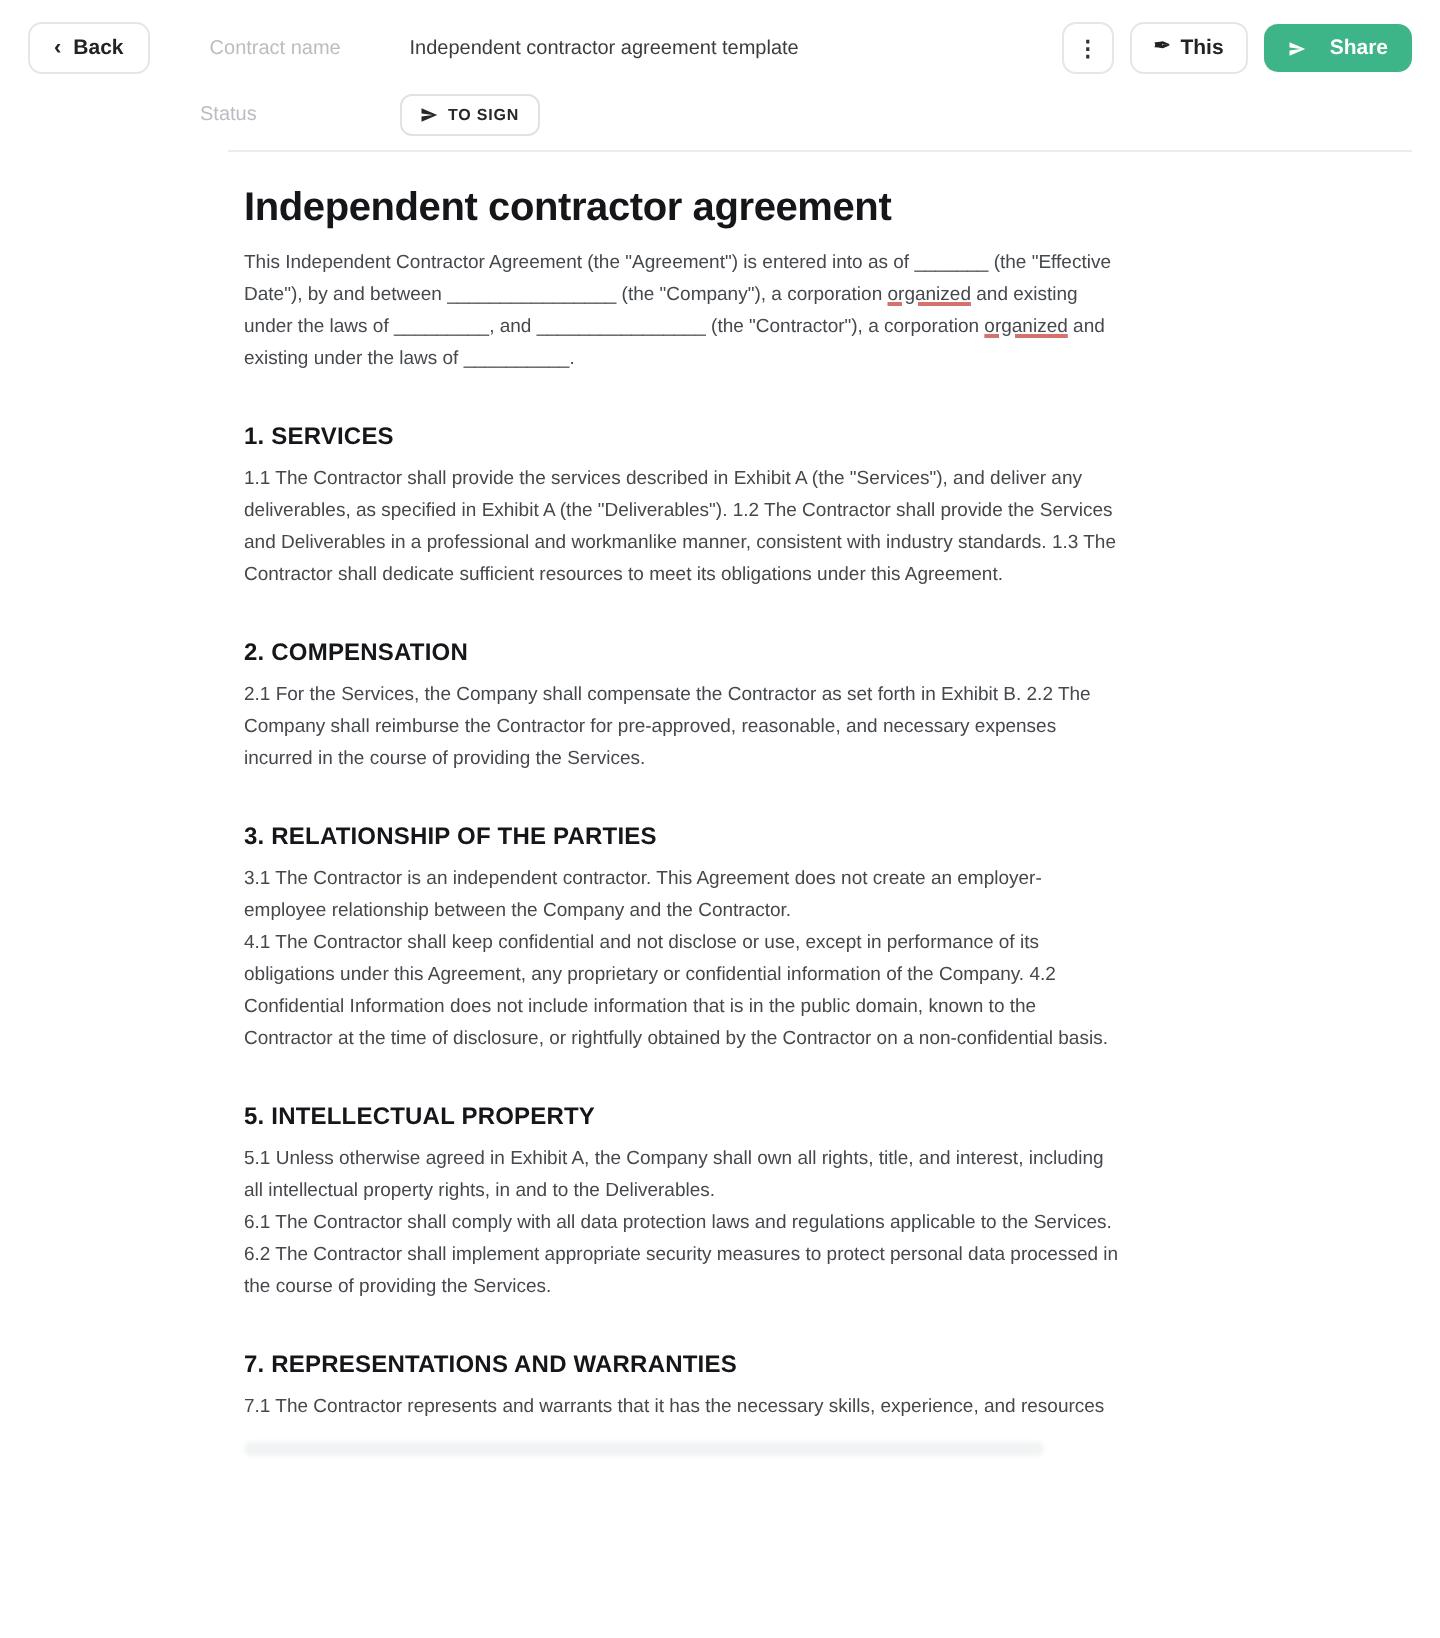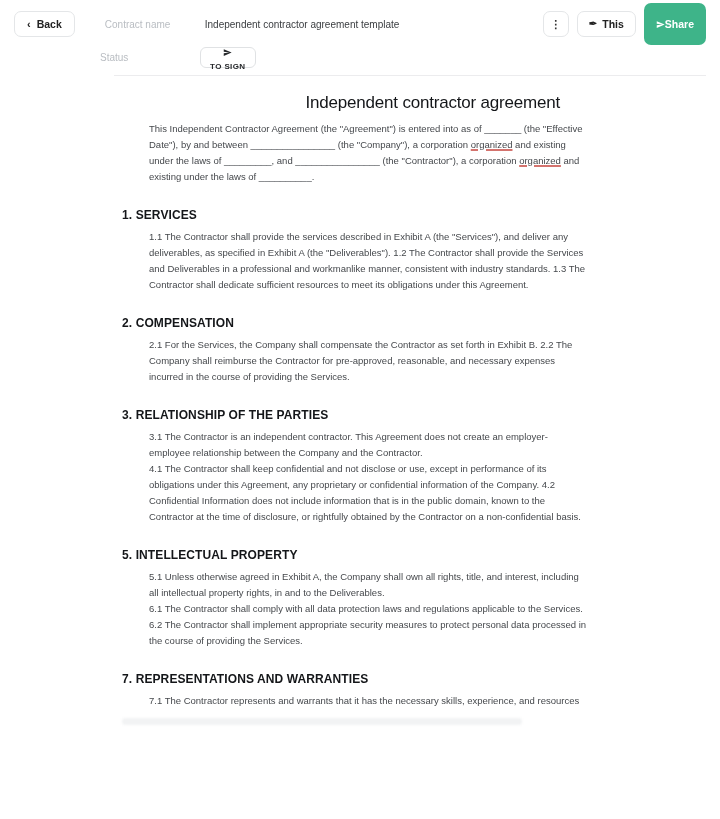--- a/index.html
+++ b/index.html
@@ -47,7 +47,7 @@
   }
   .sign-nib{font-size:10px;line-height:1;}
   .share-btn{
-    display:inline-flex;align-items:center;gap:0;height:42px;padding:0 12px;
+    display:inline-flex;align-items:center;gap:12px;height:24px;padding:0 12px;
     border:none;border-radius:7px;background:var(--accent);
     font-size:10.5px;font-weight:700;color:#fff;cursor:pointer;font-family:inherit;
   }

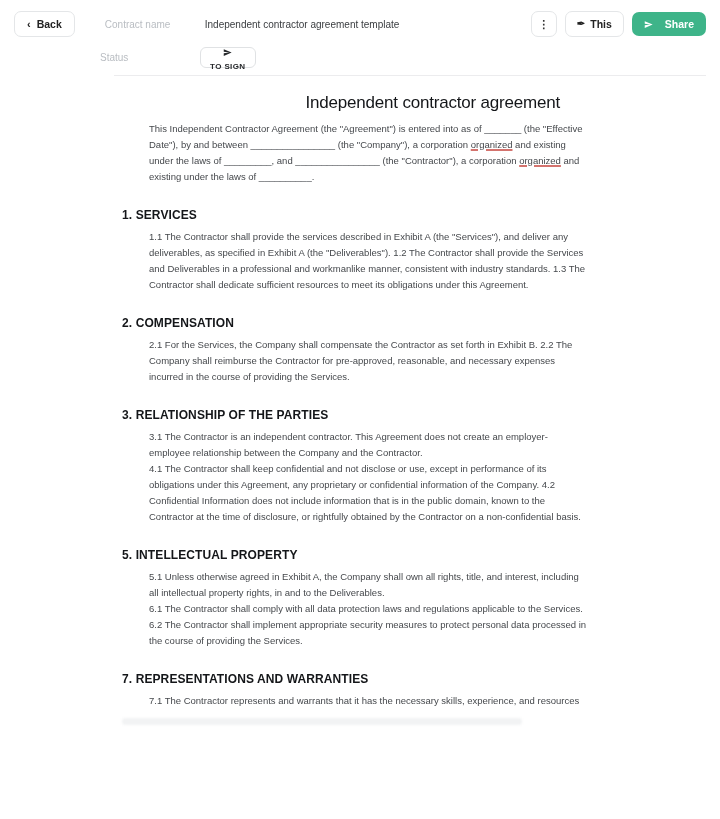--- a/index.html
+++ b/index.html
@@ -57,7 +57,7 @@
   .status-badge{
     display:inline-flex;align-items:center;gap:5px;height:21px;padding:0 9px;
     border:1px solid #e0e2e4;border-radius:6px;background:#fff;
-    font-size:8px;font-weight:800;letter-spacing:.4px;color:#26282b;flex-direction:column;
+    font-size:8px;font-weight:800;letter-spacing:.4px;color:#26282b;
   }
   .header-divider{margin-left:100px;border-bottom:1px solid #ececee;margin-top:3px;}
   

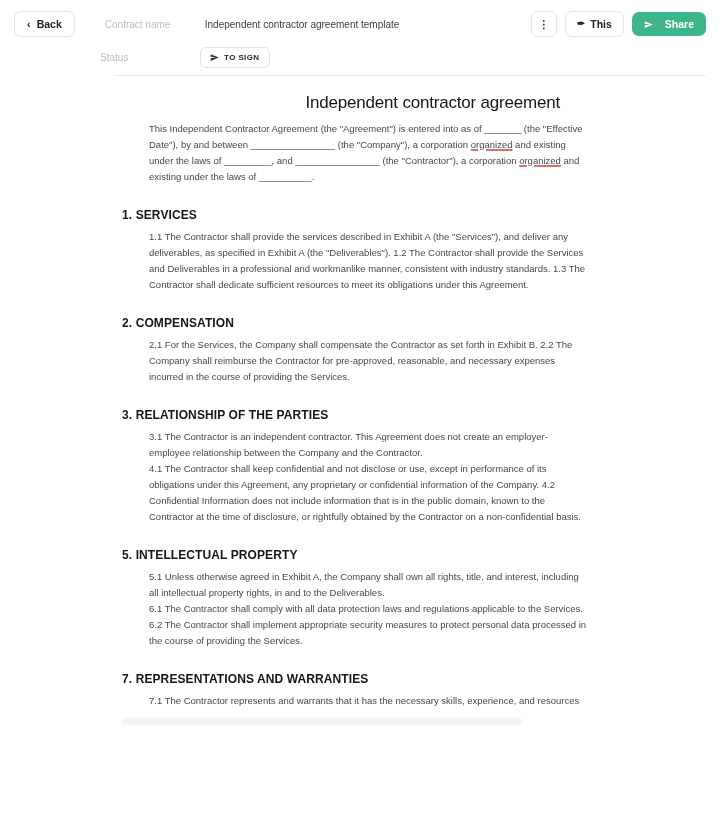--- a/index.html
+++ b/index.html
@@ -65,8 +65,8 @@
     padding:17px 0 0 122px;width:560px;
   }
   .doc-title{
-    font-size:17px;font-weight:400;color:var(--heading);
-    letter-spacing:-.2px;margin-bottom:8px;text-align:right;
+    font-size:20px;font-weight:700;color:var(--heading);
+    letter-spacing:-.2px;margin-bottom:8px;
   }
   .doc p{
     width:438px;font-size:9.5px;line-height:16px;color:var(--body-text);margin-left:27px;

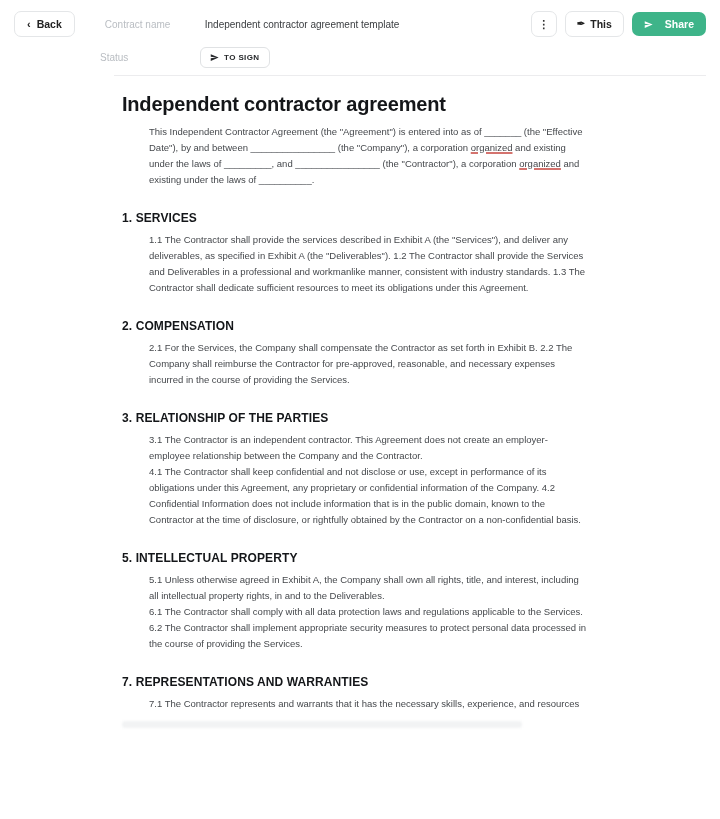--- a/index.html
+++ b/index.html
@@ -69,7 +69,7 @@
     letter-spacing:-.2px;margin-bottom:8px;
   }
   .doc p{
-    width:438px;font-size:9.5px;line-height:16px;color:var(--body-text);margin-left:27px;
+    width:438px;font-size:9.5px;line-height:16px;color:var(--body-text);
   }
   .doc h2{
     width:438px;font-size:12px;font-weight:800;color:var(--heading);

